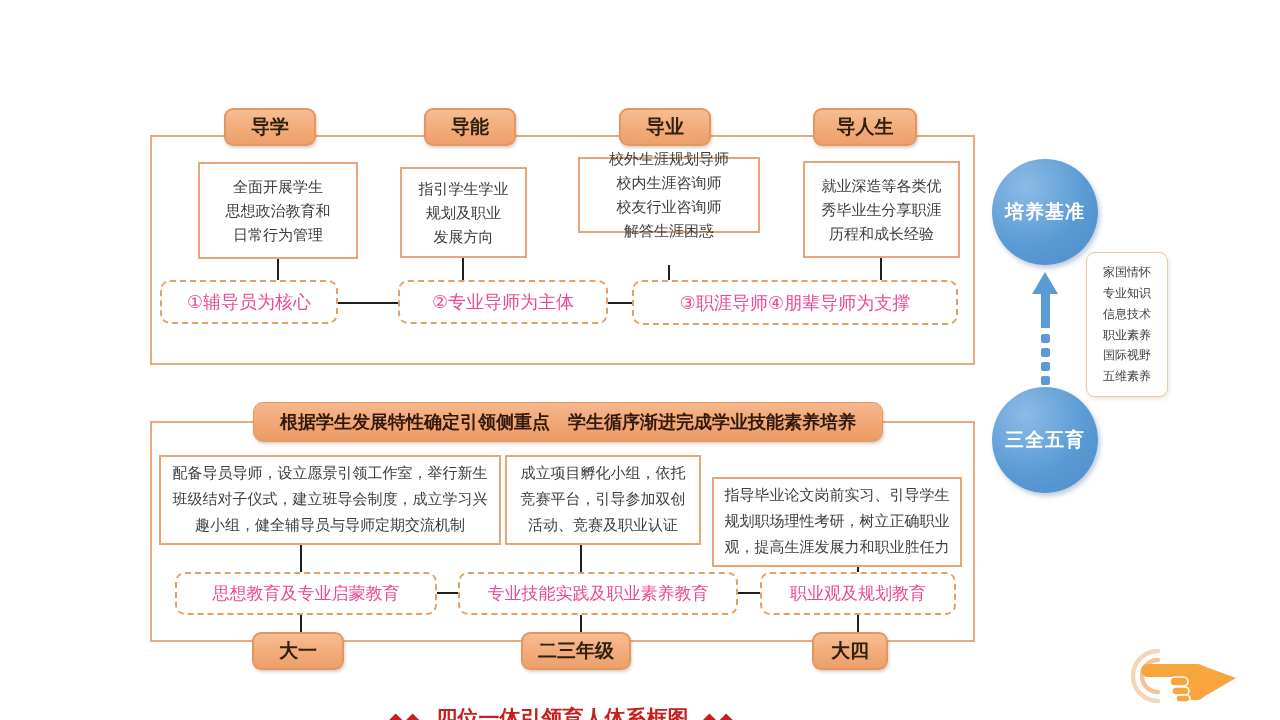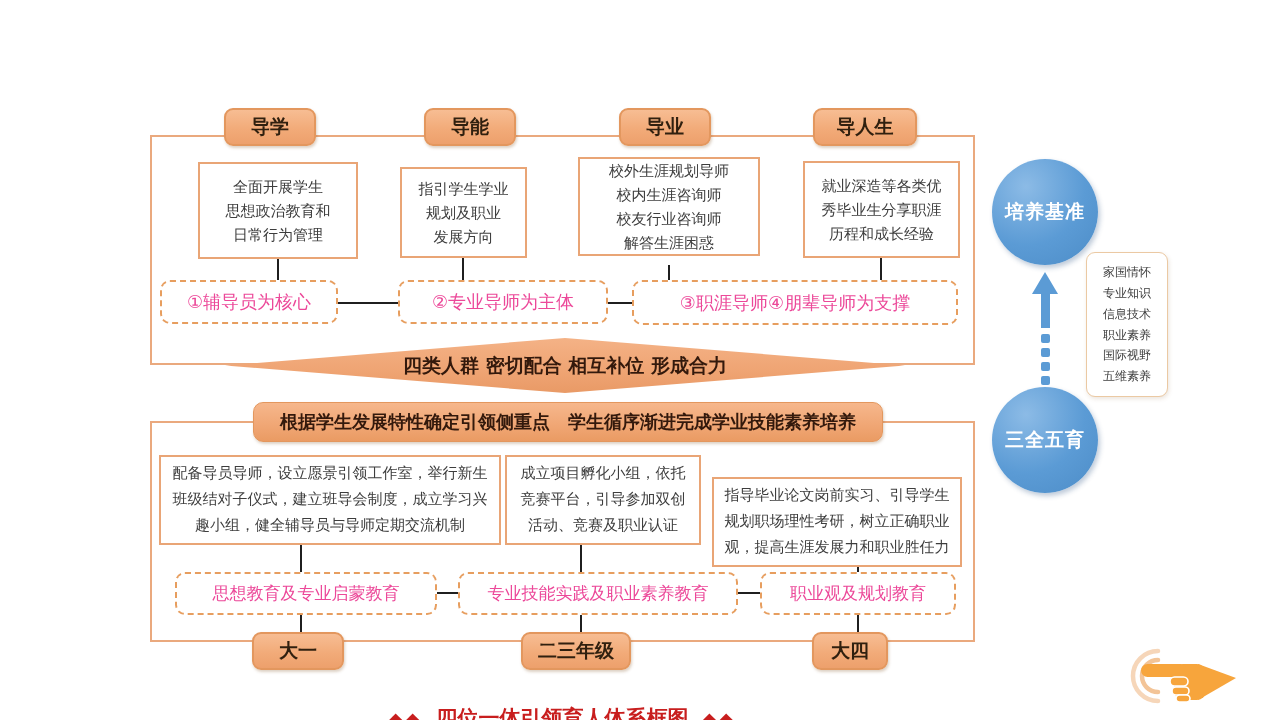--- a/index.html
+++ b/index.html
@@ -89,7 +89,7 @@
   <div class="abs wbox" style="left:400px;top:127px;width:127px;height:91px">指引学生学业
 规划及职业
 发展方向</div>
-  <div class="abs wbox" style="left:578px;top:117px;width:182px;height:99px">校外生涯规划导师
+  <div class="abs wbox" style="left:578px;top:117px;width:182px;height:76px">校外生涯规划导师
 校内生涯咨询师
 校友行业咨询师
 解答生涯困惑</div>

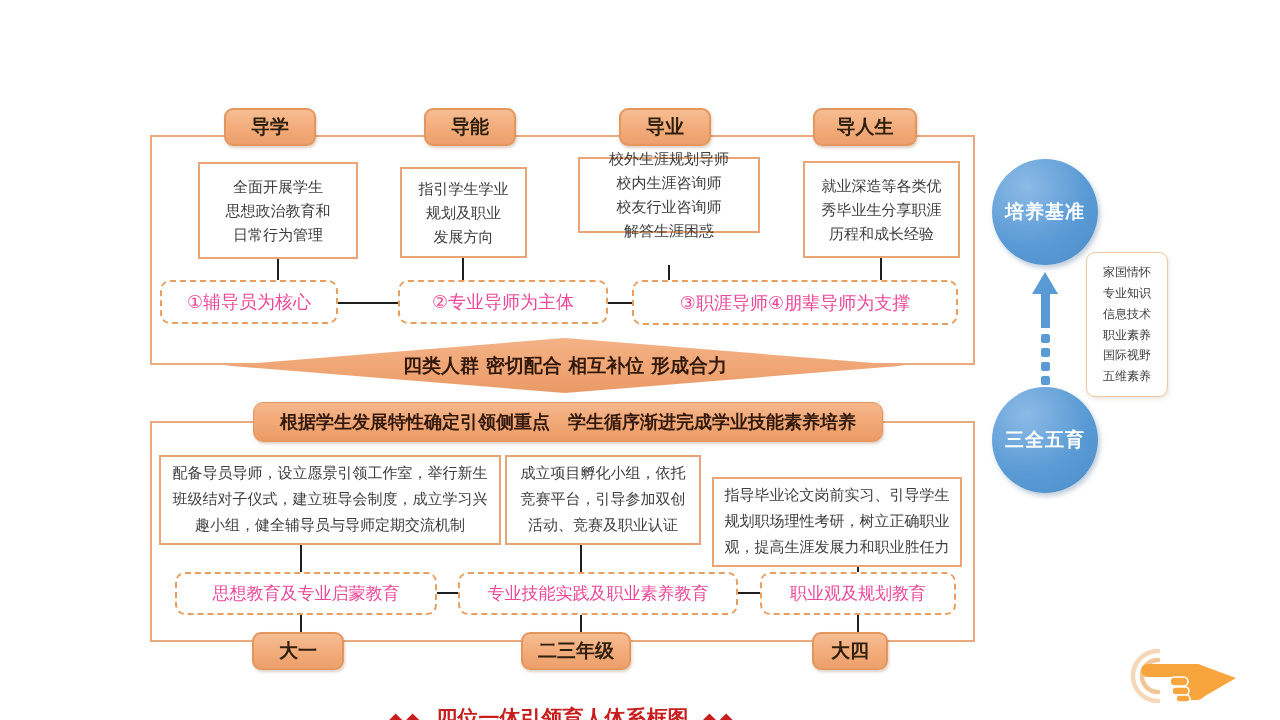--- a/index.html
+++ b/index.html
@@ -109,7 +109,6 @@
   <div class="abs hline" style="left:338px;top:262px;width:60px"></div>
   <div class="abs hline" style="left:608px;top:262px;width:24px"></div>
 
-  <div class="abs diamond" style="left:225px;top:298px;width:680px;height:55px">四类人群 密切配合 相互补位 形成合力</div>
 
   <div class="abs banner" style="left:253px;top:362px;width:630px;height:40px">根据学生发展特性确定引领侧重点　学生循序渐进完成学业技能素养培养</div>
 

